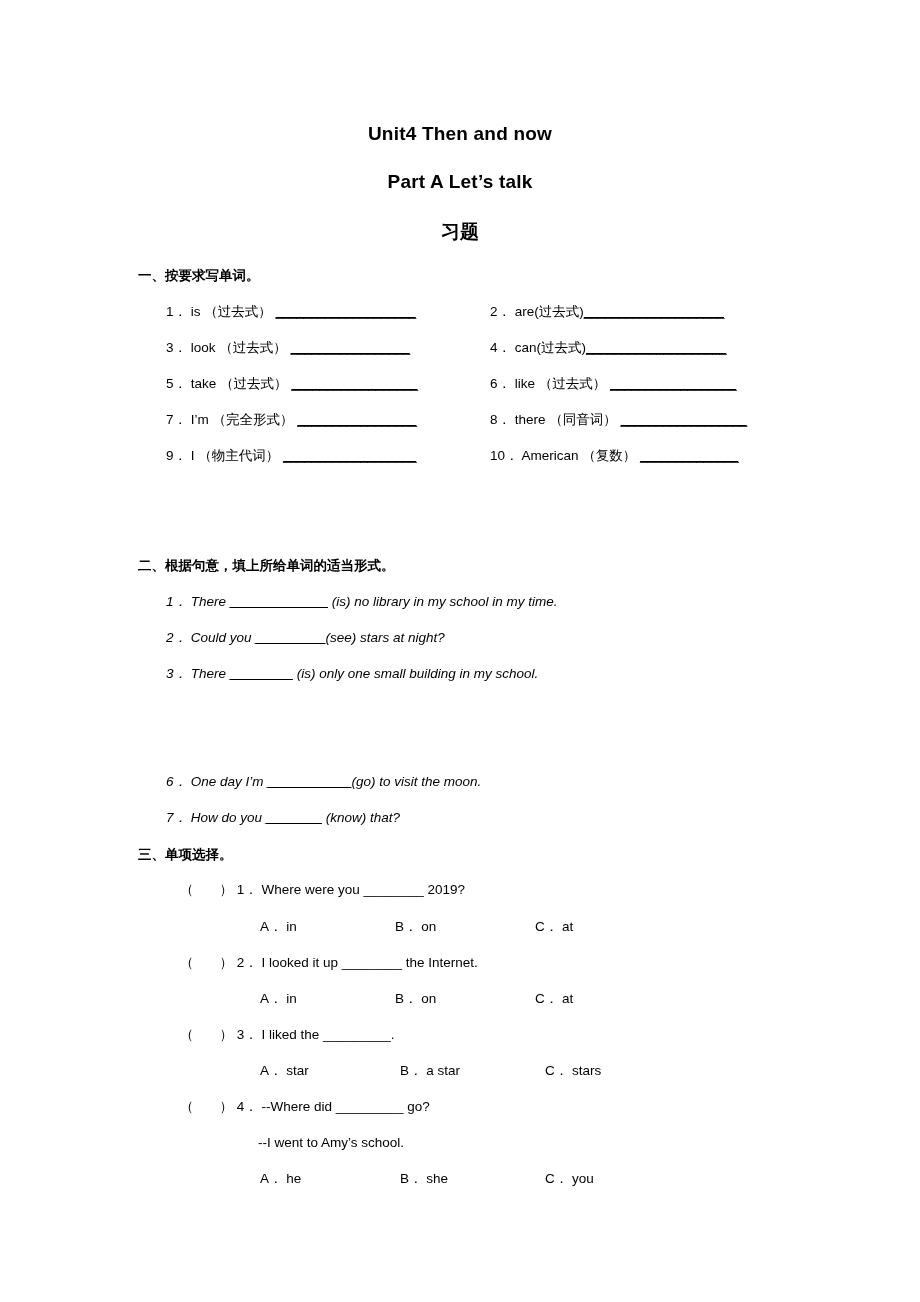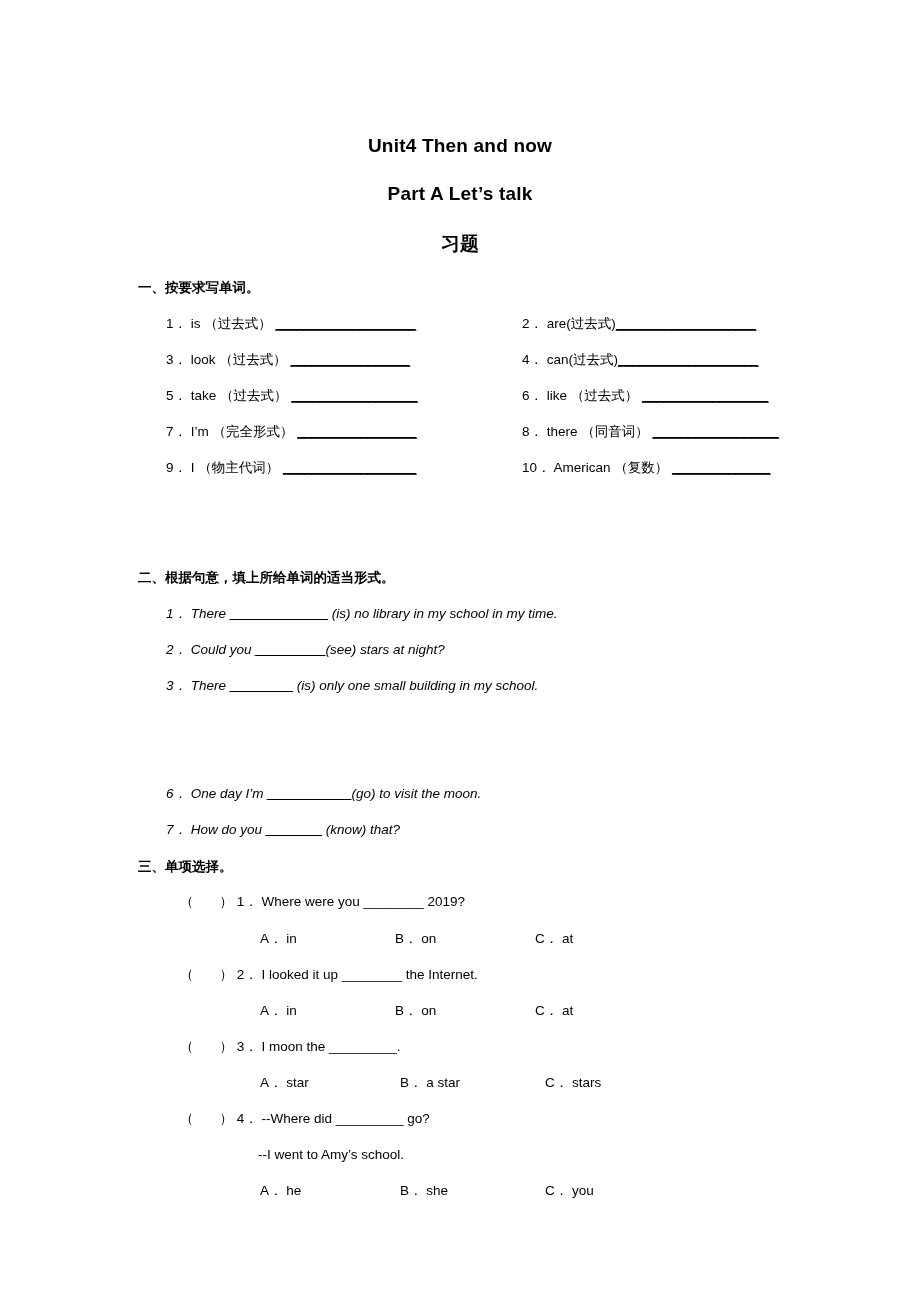--- a/index.html
+++ b/index.html
@@ -18,7 +18,7 @@
 
   .page {
     position: absolute;
-    left: 0; top: 12px;
+    left: 0; top: 0;
     width: 920px;
     height: 1064px;
   }

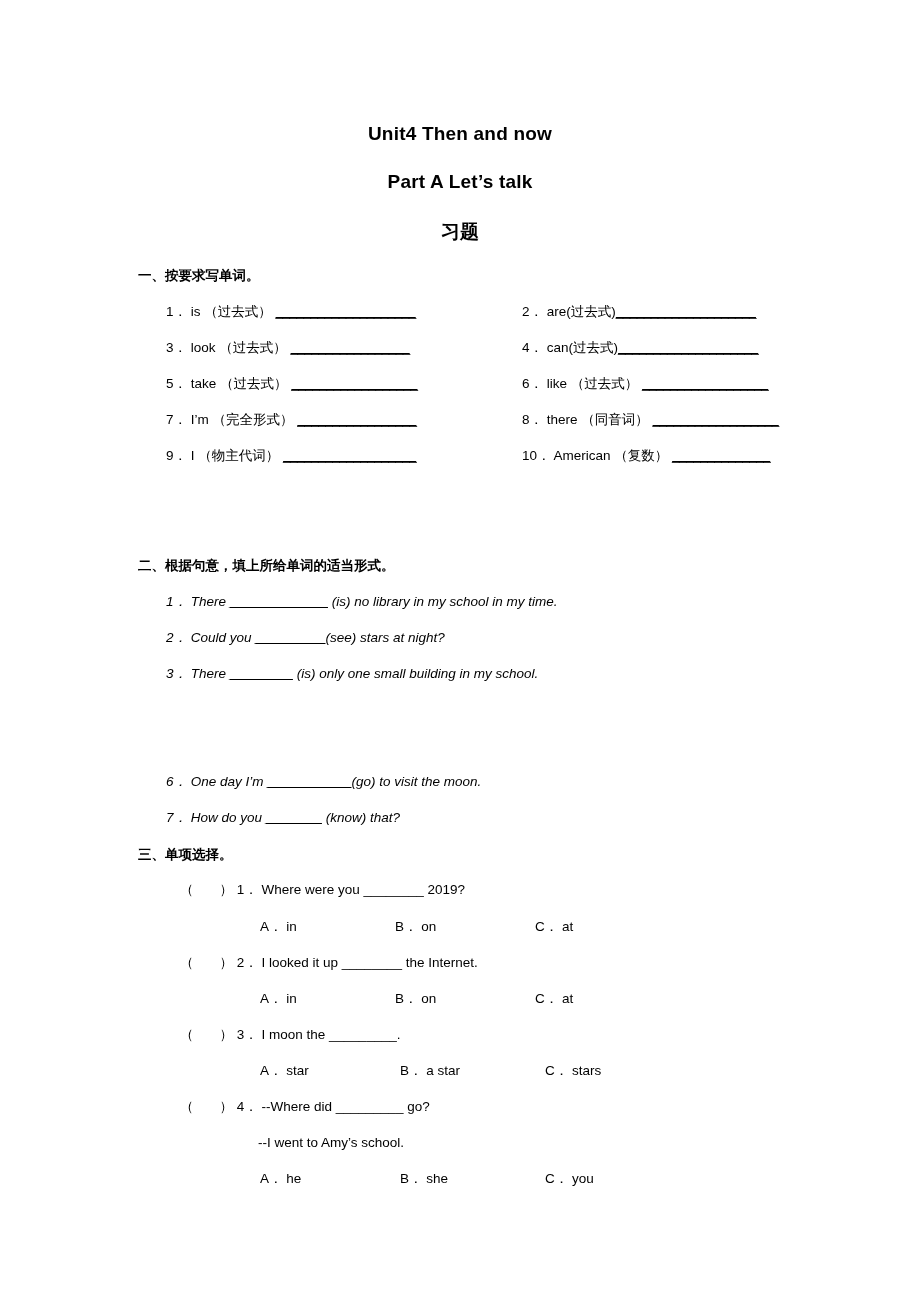--- a/index.html
+++ b/index.html
@@ -68,7 +68,7 @@
 
   
   .col-l { left: 166px; }
-  .col-r { left: 490px; margin-left: 32px; }
+  .col-r { left: 490px; }
 
   
   .ind-1 { left: 166px; font-style: italic; }

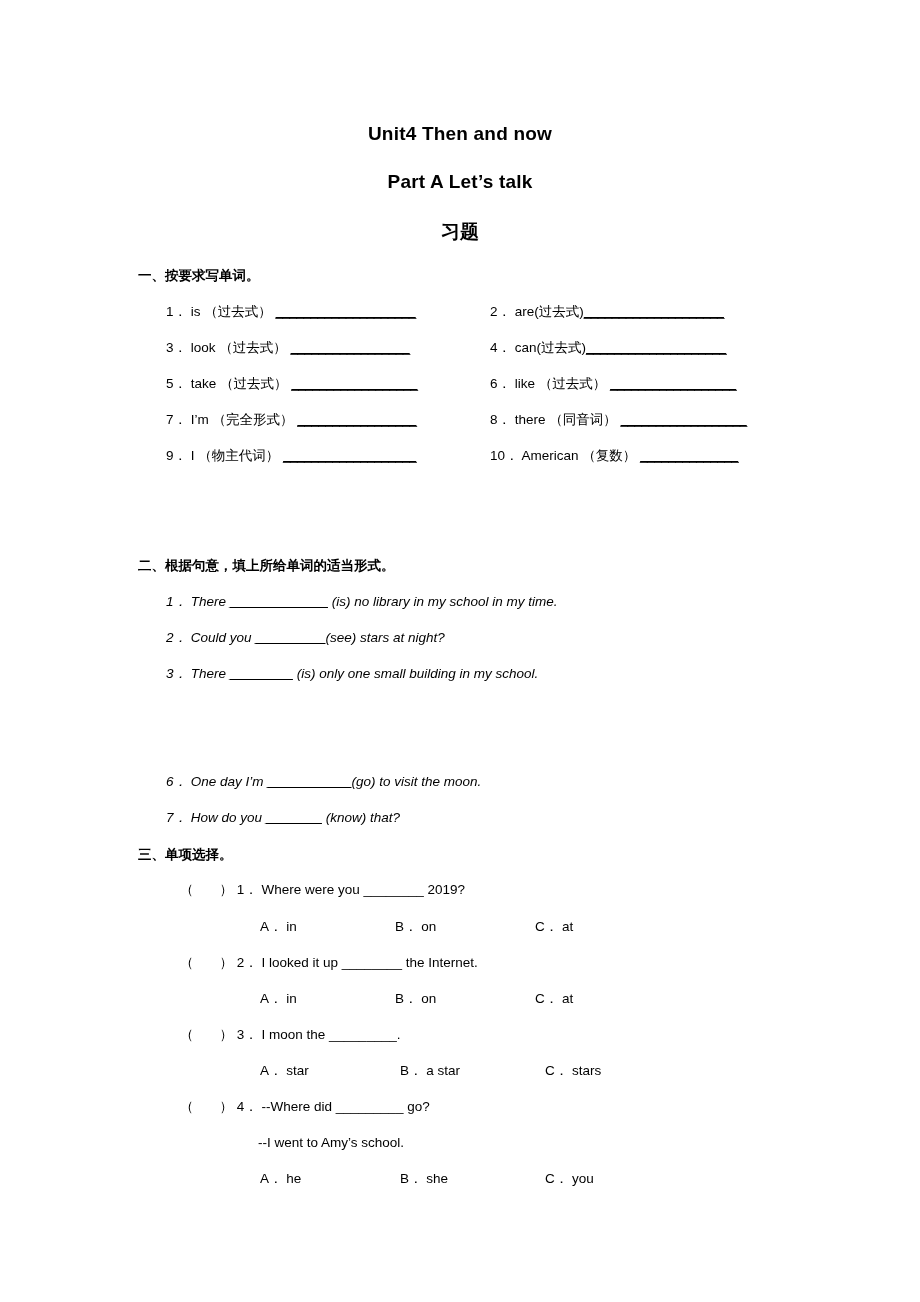--- a/index.html
+++ b/index.html
@@ -206,7 +206,7 @@
   <div class="item ind-paren" style="top:1028px">
     <span>（</span><span class="paren-gap"></span><span>）</span>
     <span>3．</span>
-    <span>I moon the _________.</span>
+    <span>I liked the _________.</span>
   </div>
   <div class="item ind-opt" style="top:1064px">
     <span>A．</span> <span>star</span>

